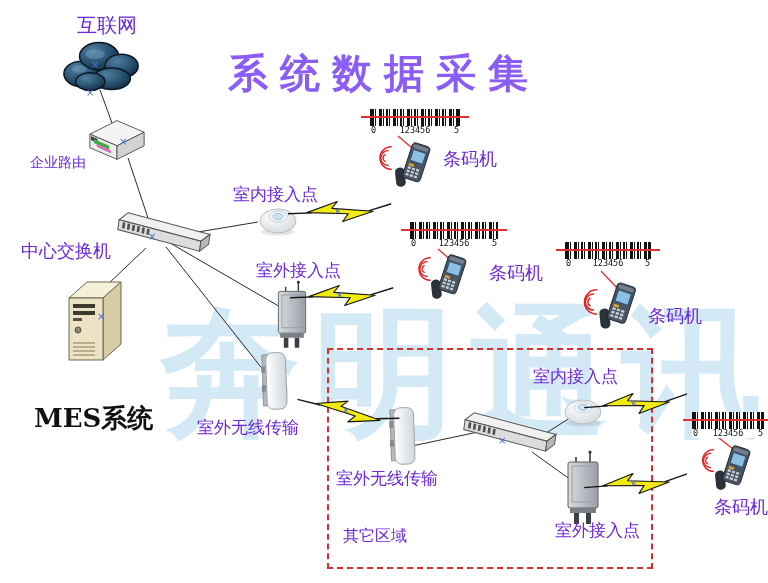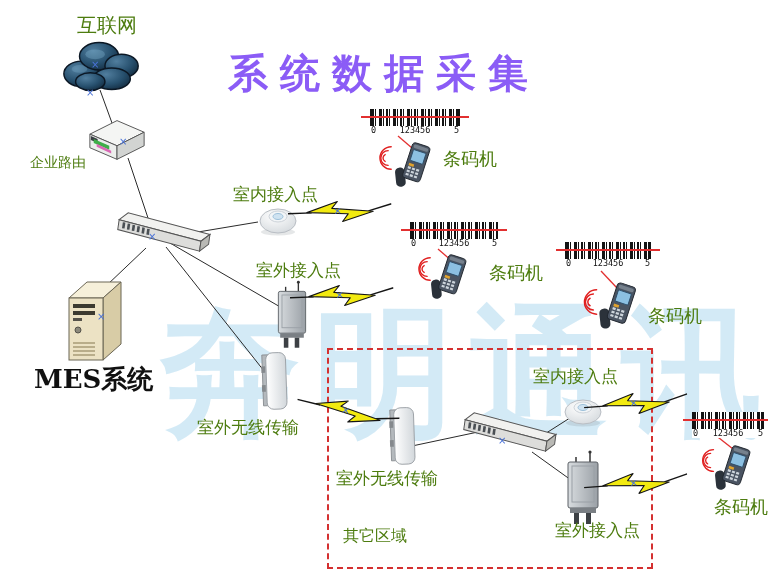--- a/index.html
+++ b/index.html
@@ -23,7 +23,7 @@
   }
   
   .label{
-    position:absolute;z-index:6;font-size:17px;color:#4d7c0f;white-space:nowrap;
+    position:absolute;z-index:6;font-size:17px;color:#6d28d9;white-space:nowrap;
   }
   #mes-label{font-size:26px;font-weight:bold;color:#111;}
   

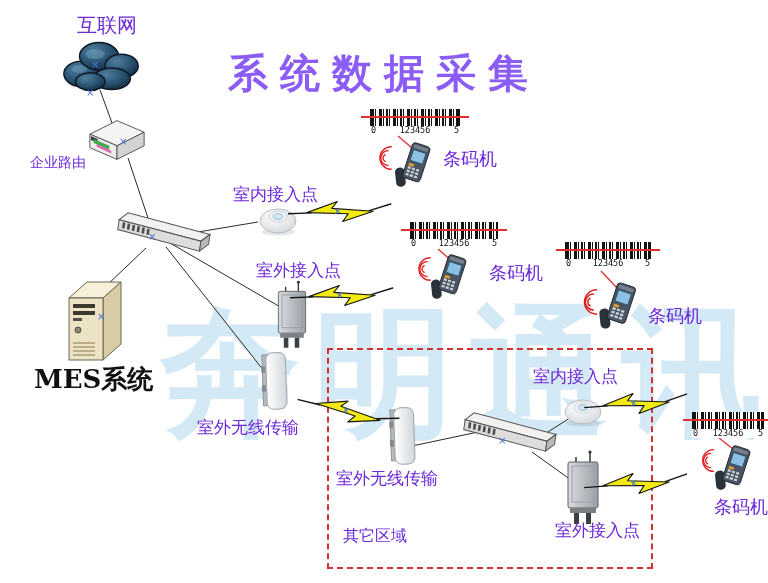--- a/index.html
+++ b/index.html
@@ -342,6 +342,7 @@
 
   <div class="label" style="left:77px;top:12px;font-size:20px">互联网</div>
   <div class="label" style="left:30px;top:154px;font-size:14px">企业路由</div>
+  <div class="label" style="left:21px;top:239px;font-size:18px">中心交换机</div>
   <div class="label" id="mes-label" style="left:34px;top:362px">MES系统</div>
 
   <div class="label" style="left:233px;top:183px">室内接入点</div>

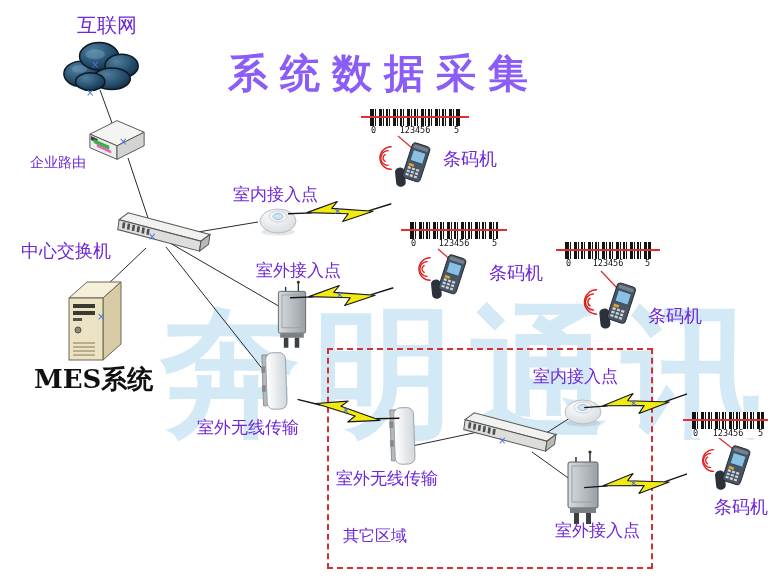--- a/index.html
+++ b/index.html
@@ -25,7 +25,7 @@
   .label{
     position:absolute;z-index:6;font-size:17px;color:#6d28d9;white-space:nowrap;
   }
-  #mes-label{font-size:26px;font-weight:bold;color:#111;}
+  #mes-label{font-size:26px;font-weight:bold;color:#111;margin-top:39px;}
   
   #lines{position:absolute;left:0;top:0;z-index:2;}
   .dev{position:absolute;z-index:3;overflow:visible;}

